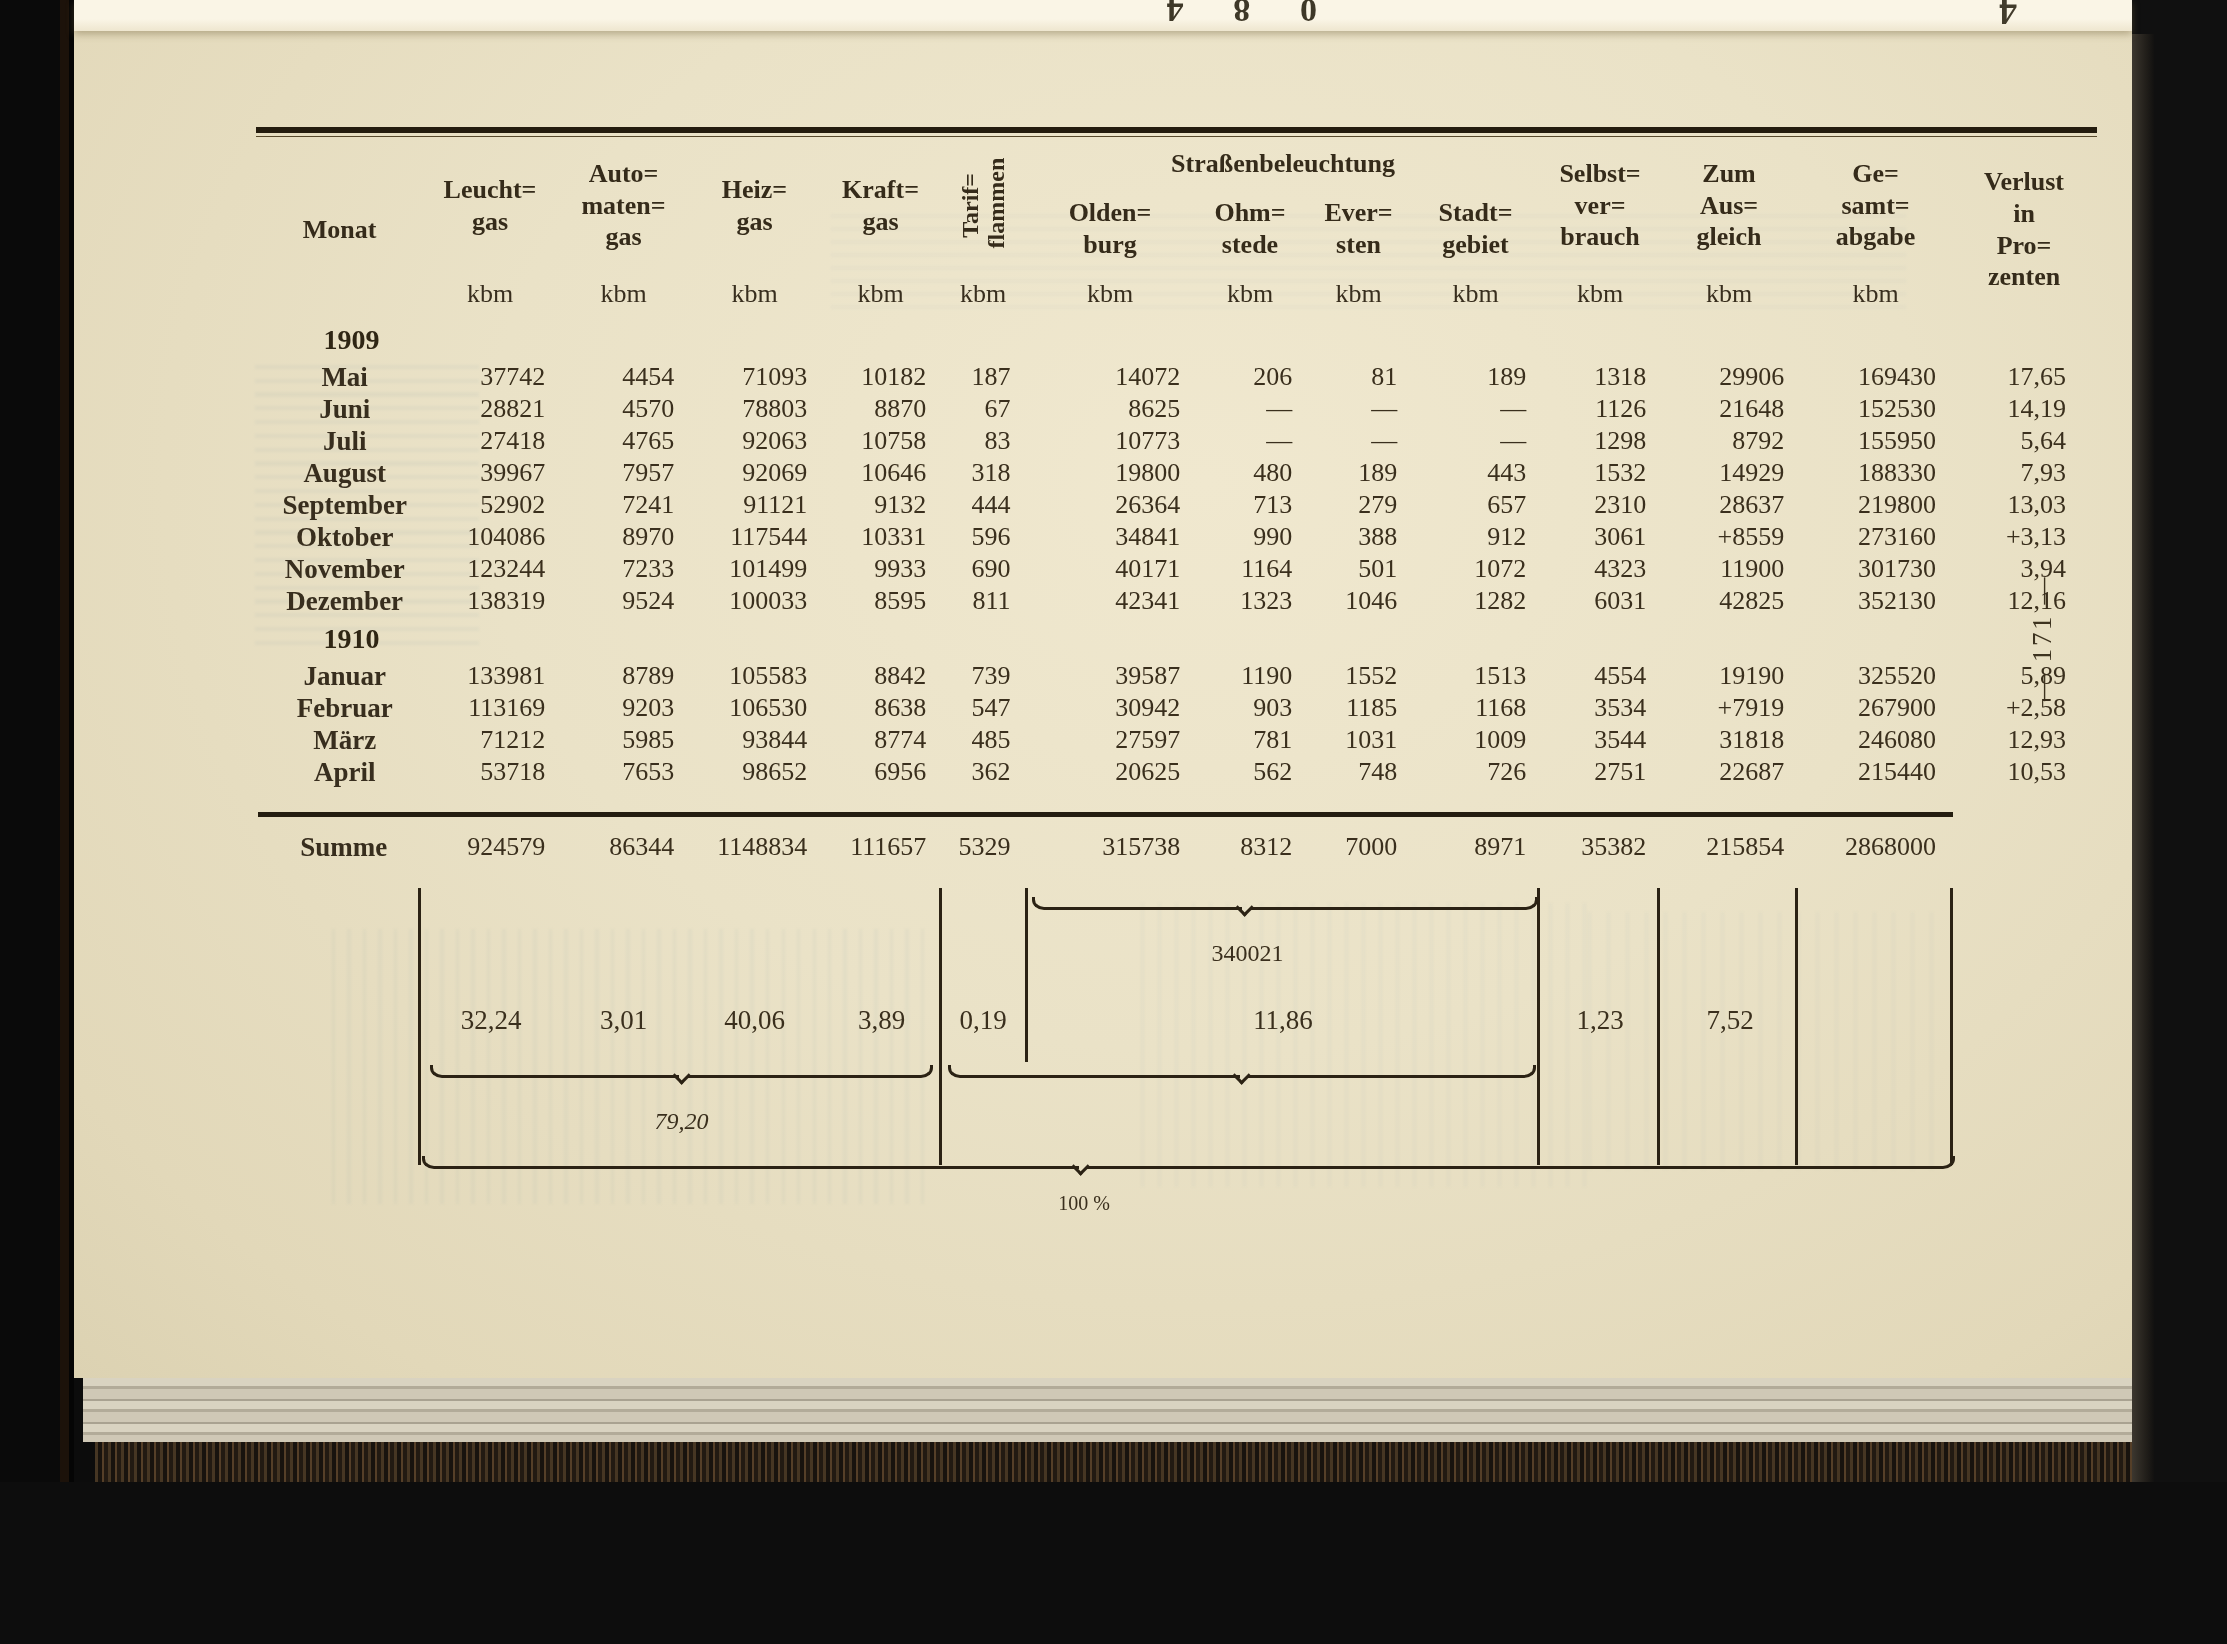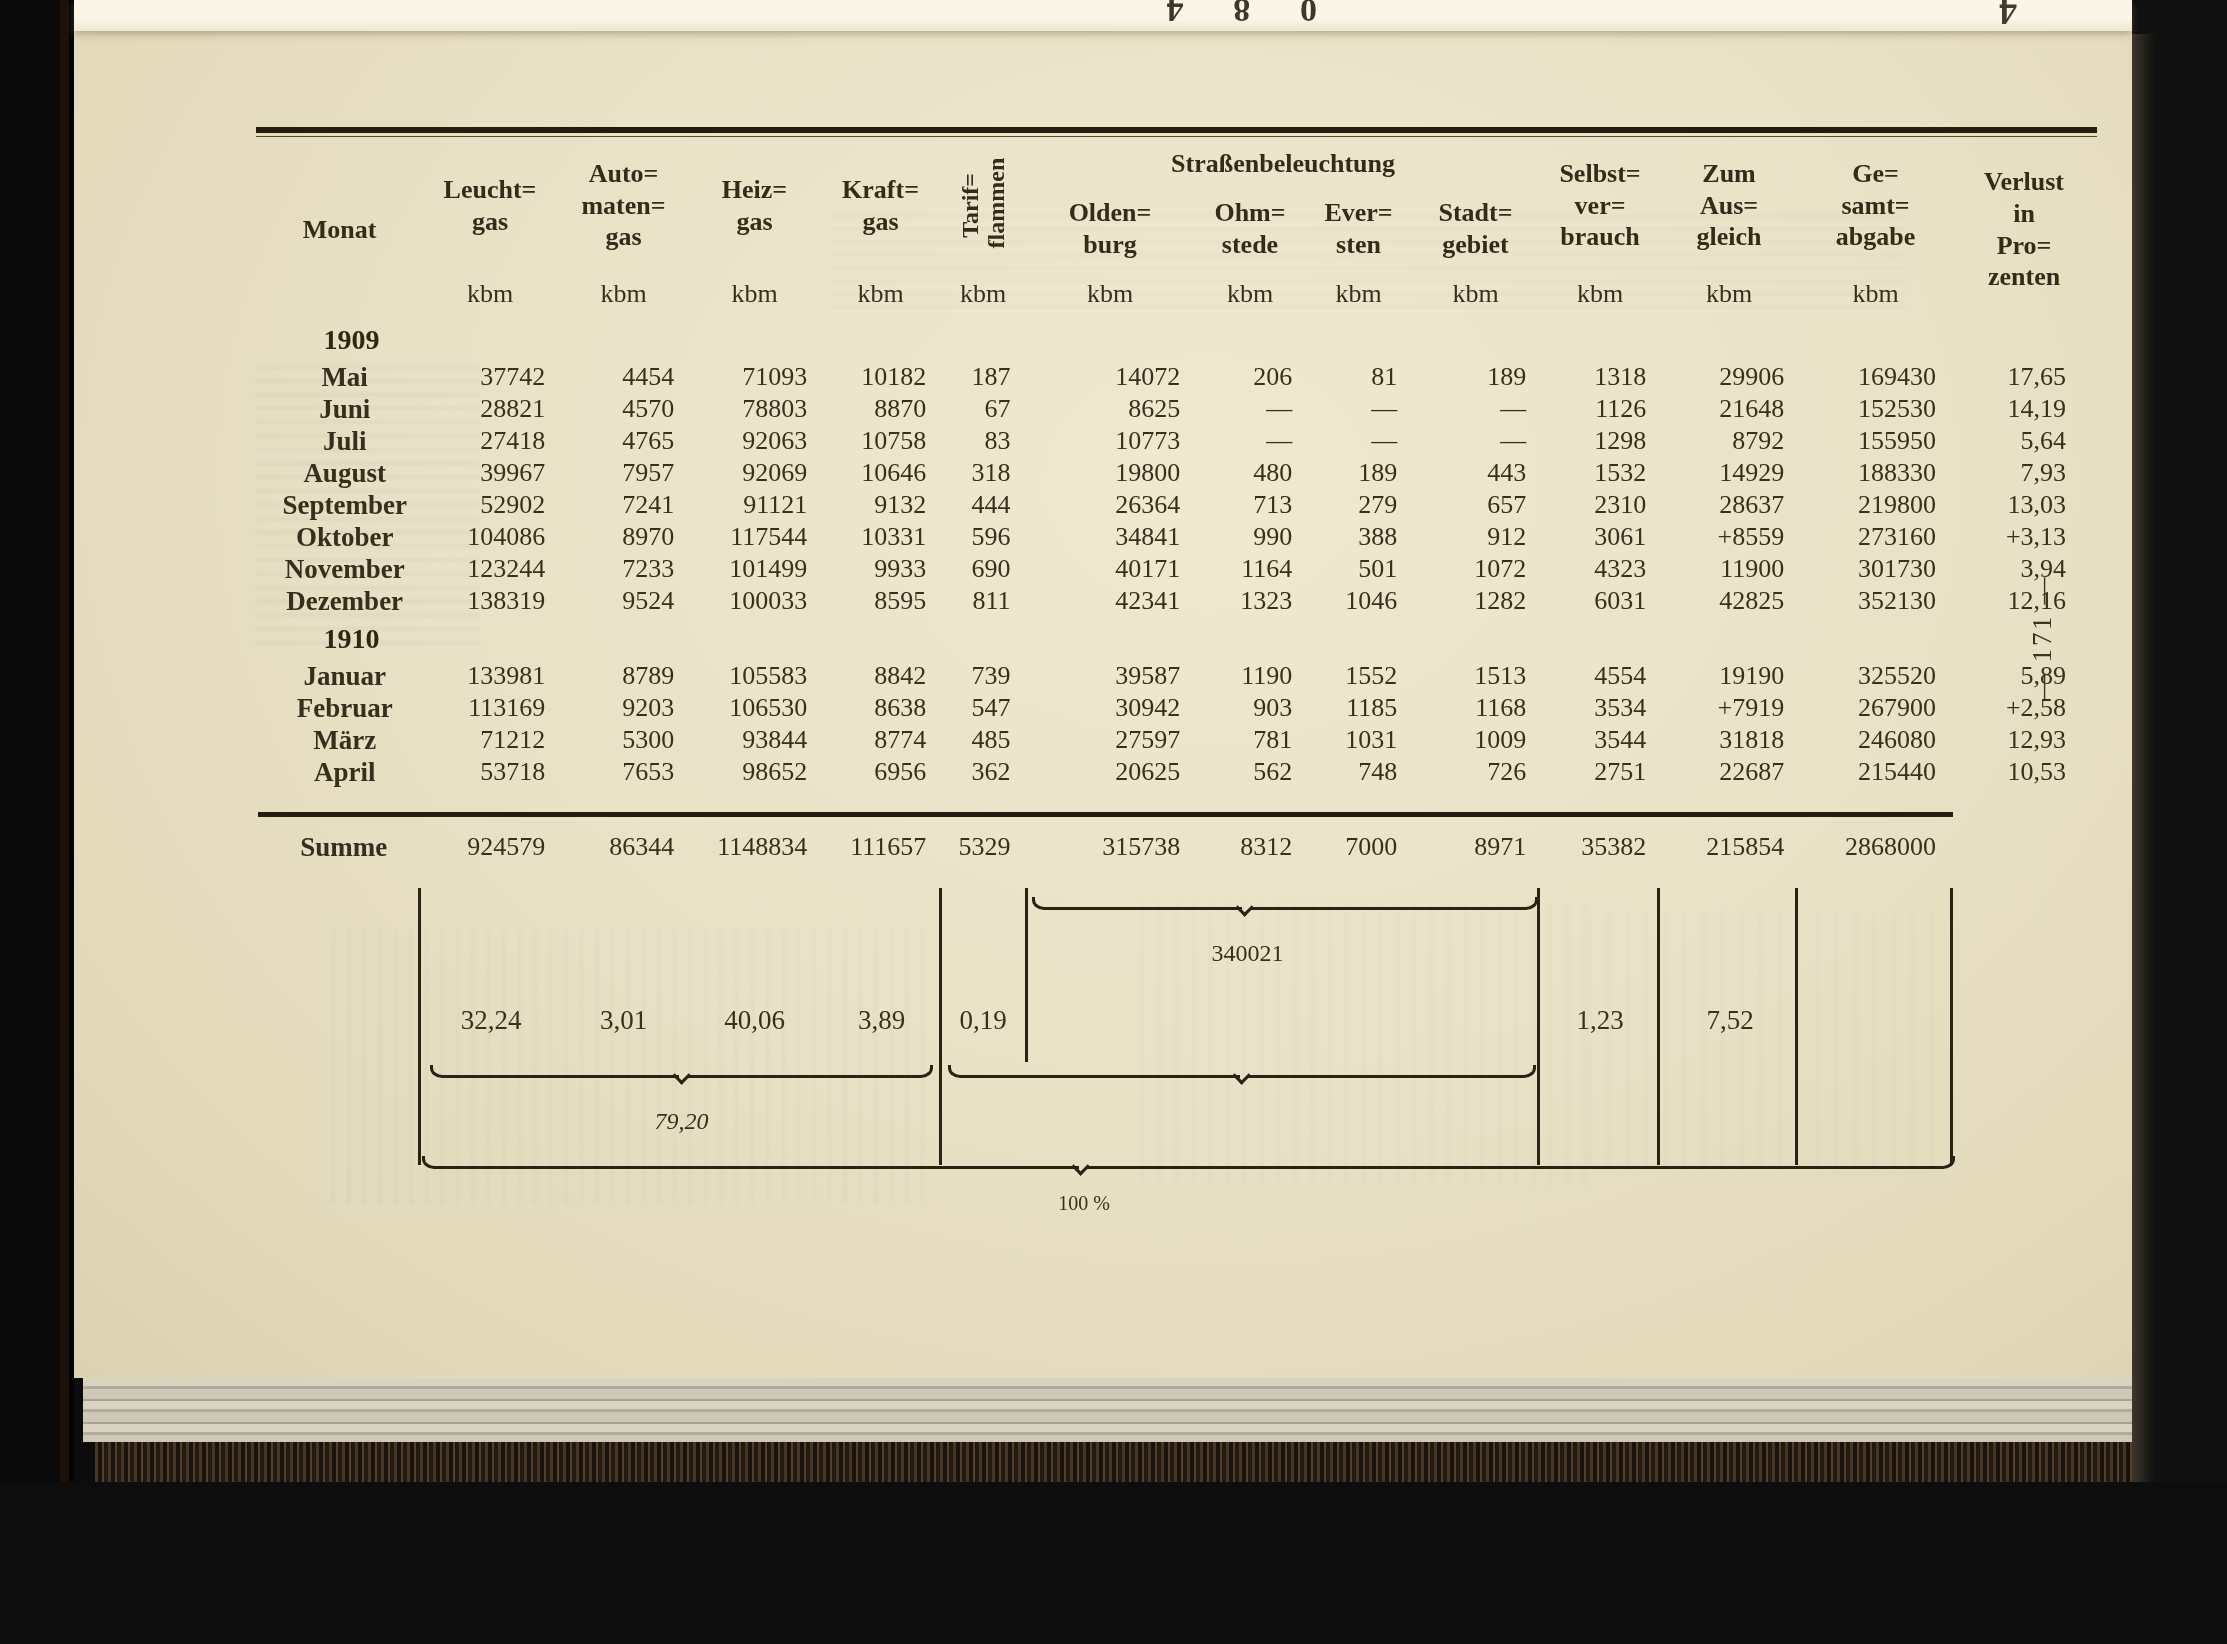--- a/index.html
+++ b/index.html
@@ -380,7 +380,7 @@
         <tr class="mr">
           <th class="monat">März</th>
           <td class="v0">71212</td>
-          <td class="v1">5300</td>
+          <td class="v1">5985</td>
           <td class="v2">93844</td>
           <td class="v3">8774</td>
           <td class="v4">485</td>

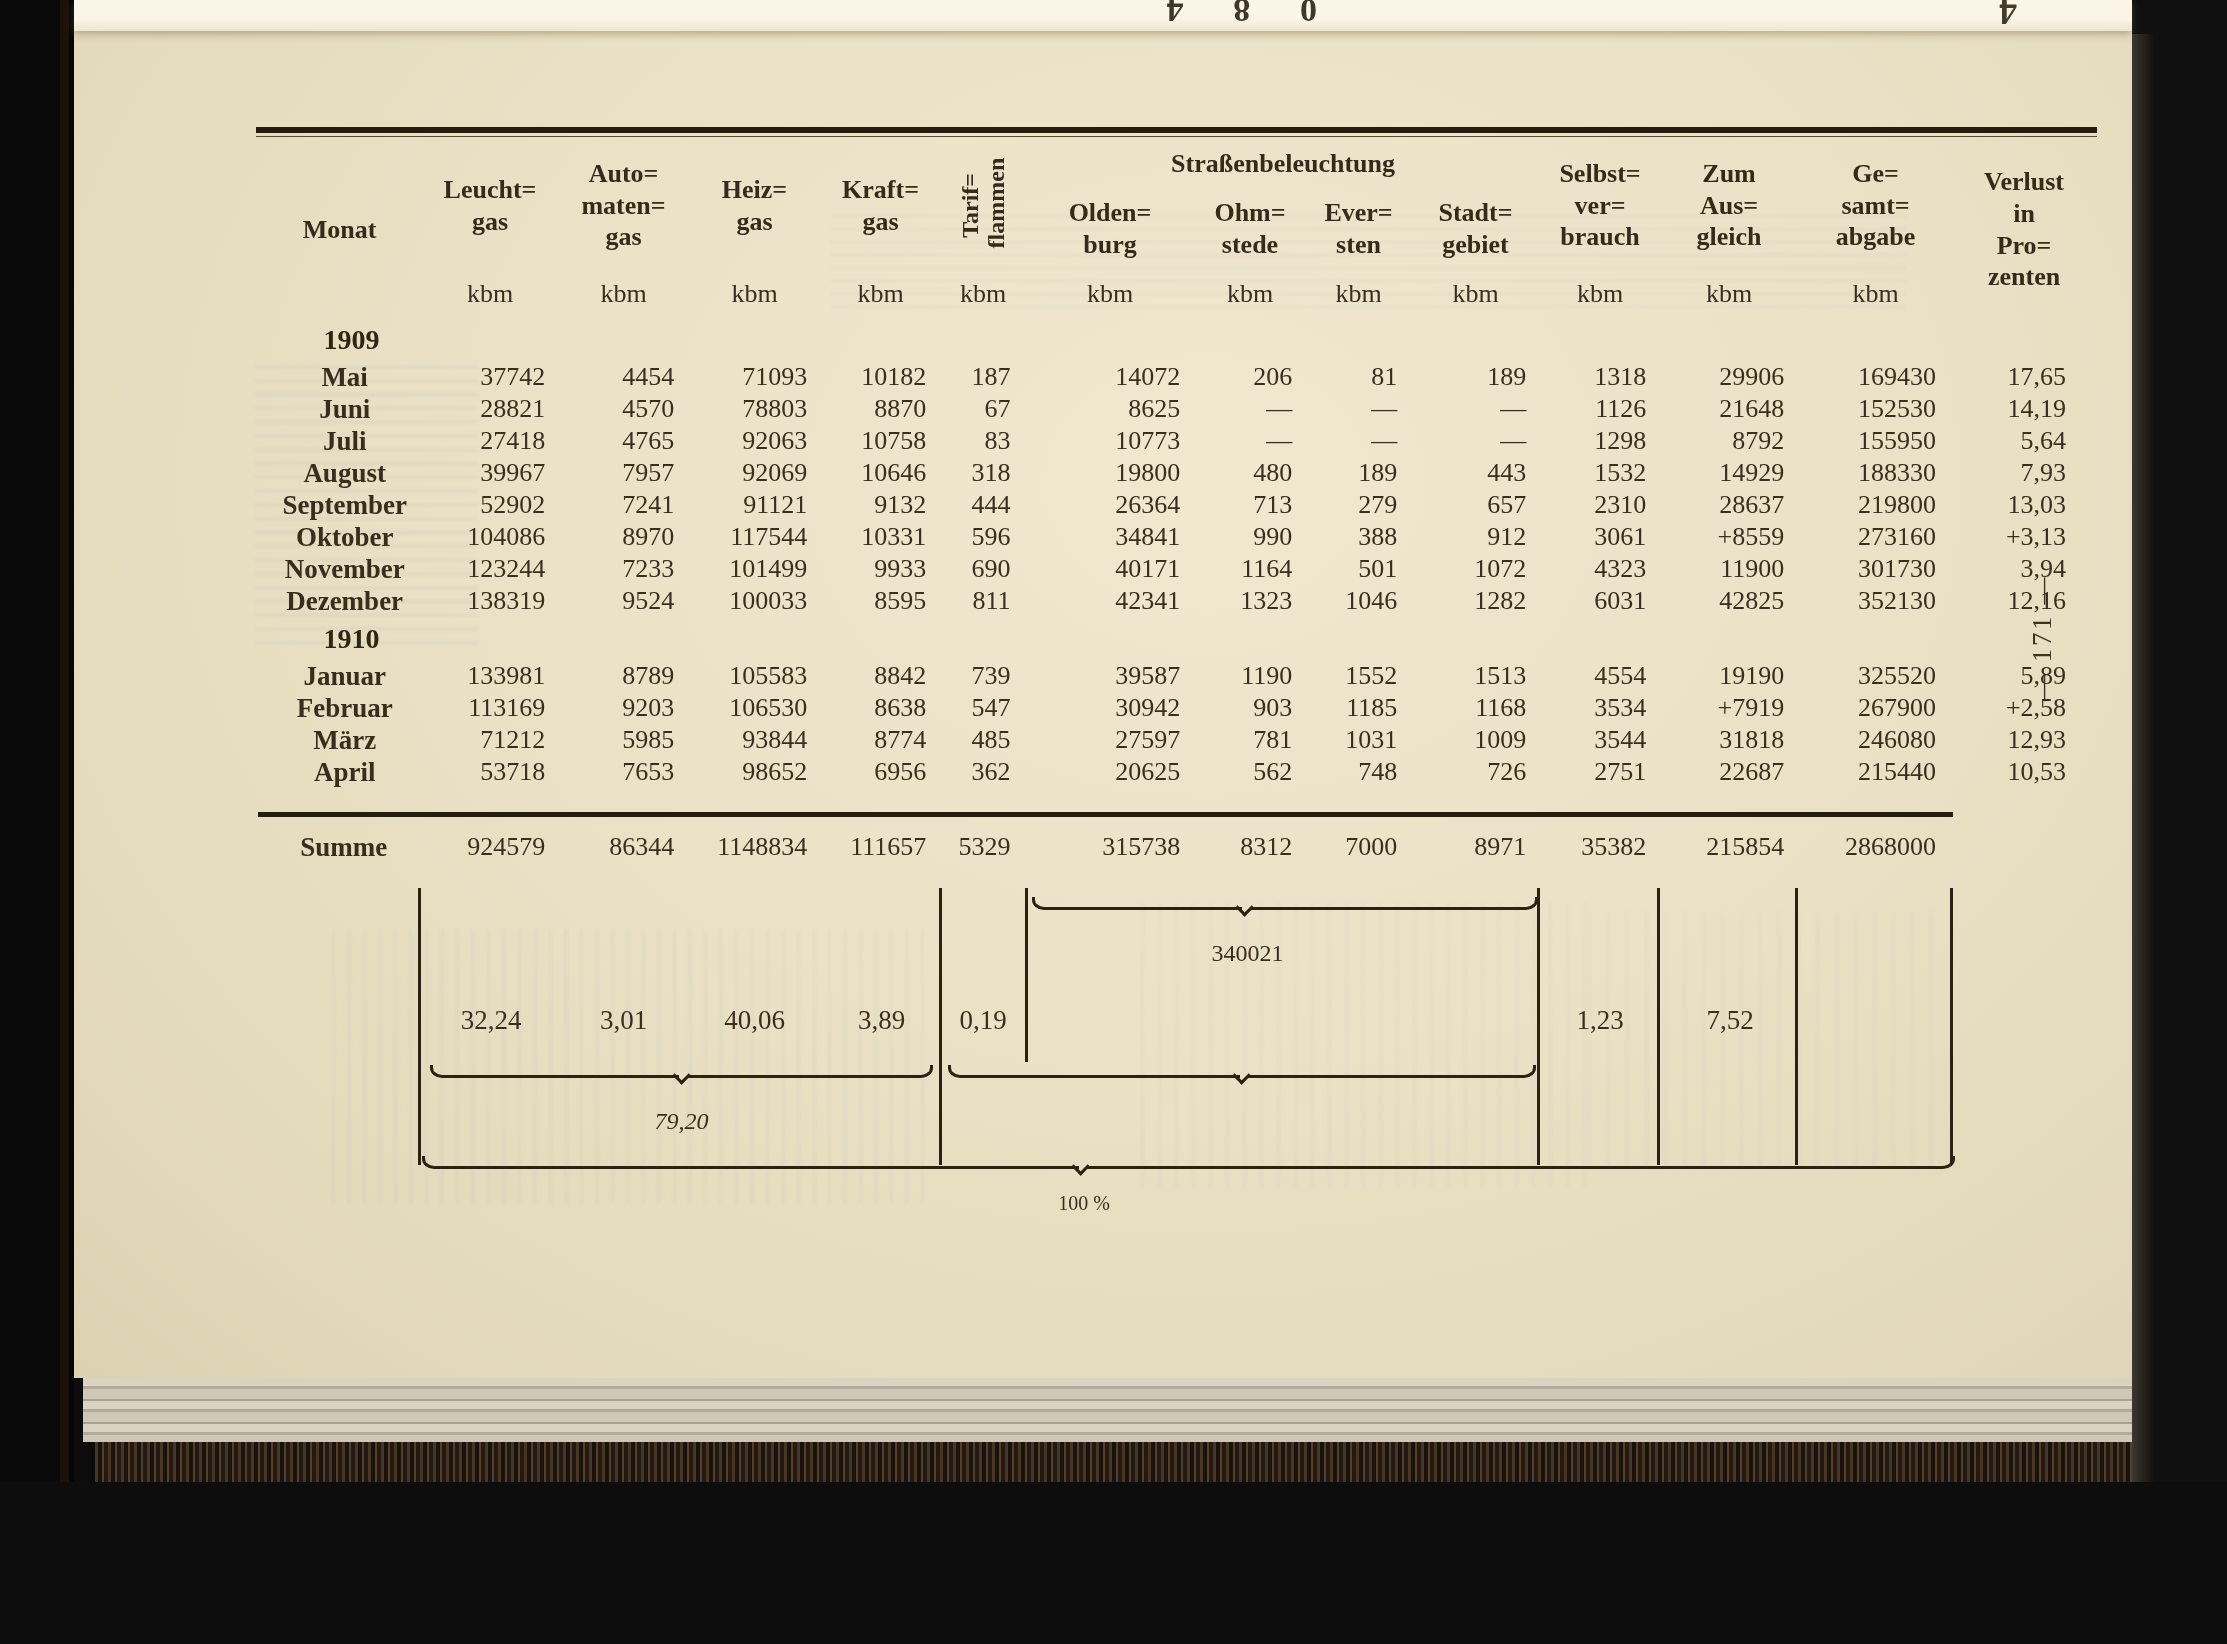--- a/index.html
+++ b/index.html
@@ -463,6 +463,7 @@
   <div class="pct" style="left:688px;width:133px;top:1005px;">40,06</div>
   <div class="pct" style="left:822px;width:119px;top:1005px;">3,89</div>
   <div class="pct" style="left:940px;width:86px;top:1005px;">0,19</div>
+  <div class="pct" style="left:1026px;width:514px;top:1005px;">11,86</div>
   <div class="pct" style="left:1540px;width:120px;top:1005px;">1,23</div>
   <div class="pct" style="left:1661px;width:138px;top:1005px;">7,52</div>
 

